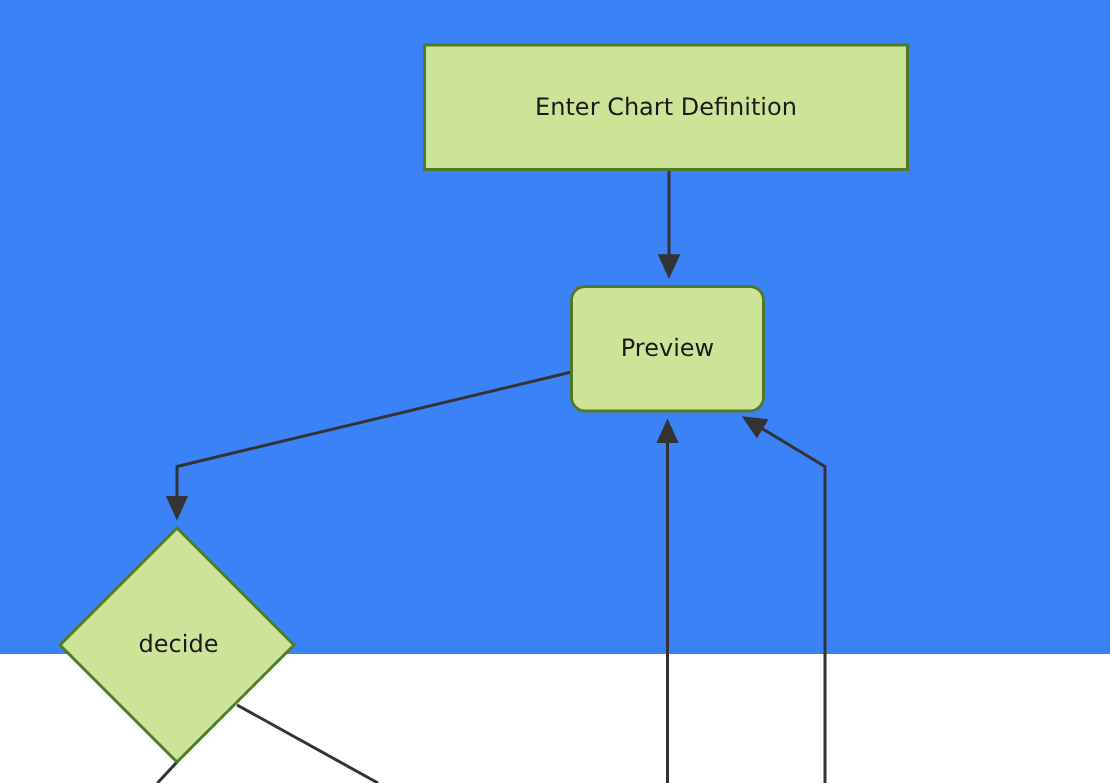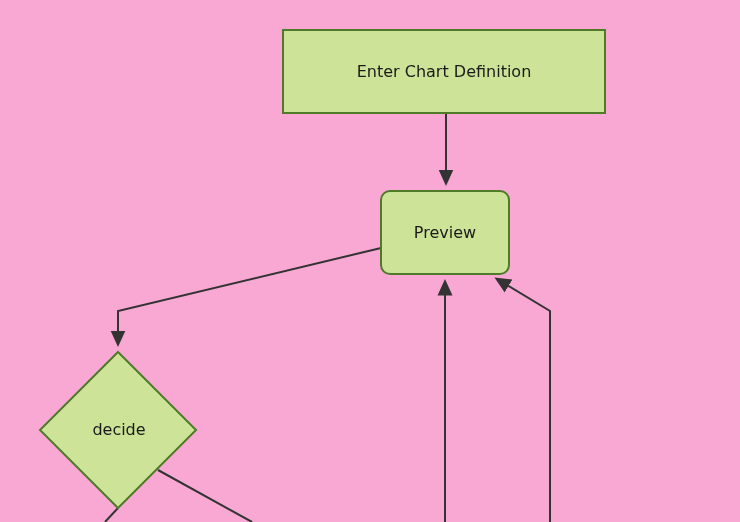--- a/index.html
+++ b/index.html
@@ -16,8 +16,8 @@
   #flowchart {
     position: relative;
     width: 740px;
-    height: 522px;
-    background: #f9a8d4;
+    height: 436px;
+    background: #3b82f6;
   }
   #flow-svg {
     position: absolute;

